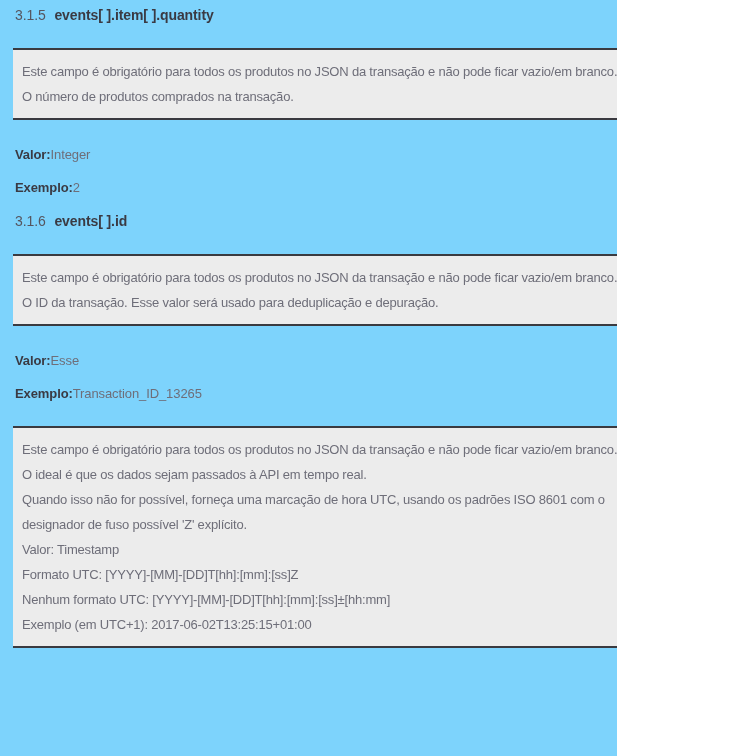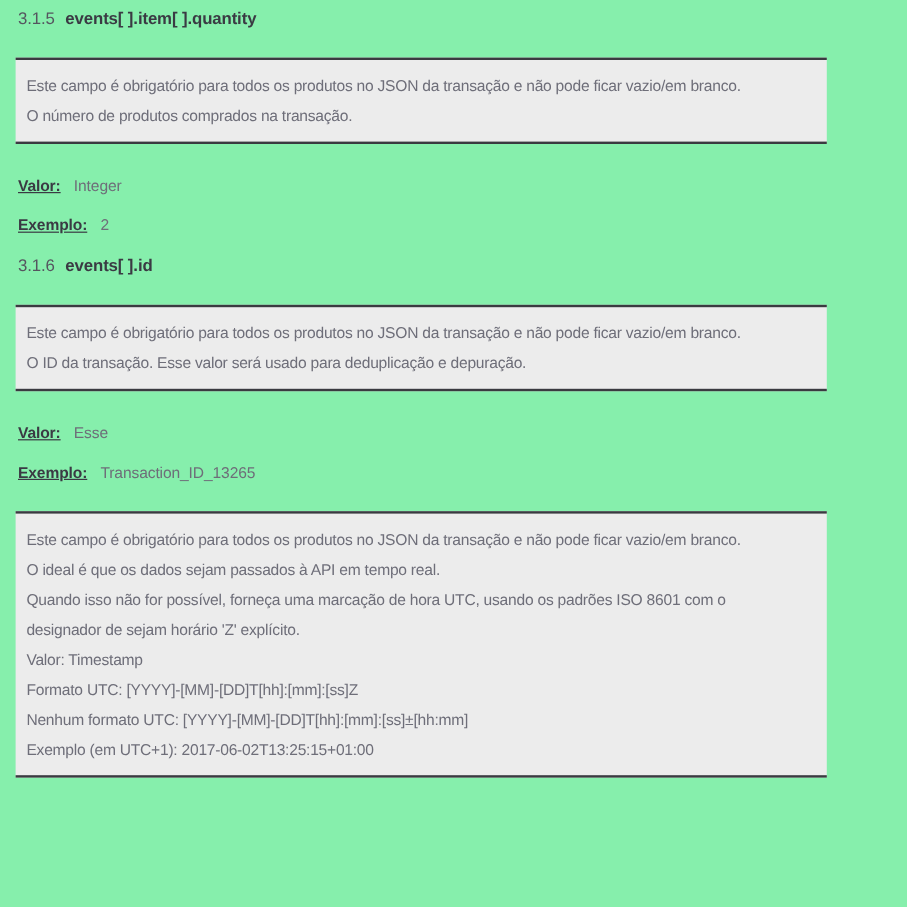--- a/index.html
+++ b/index.html
@@ -9,10 +9,10 @@
     font-family: "Liberation Sans", sans-serif;
   }
   .page {
-    width: 756px;
+    width: 617px;
     height: 756px;
     overflow: hidden;
-    background: #86efac;
+    background: #7dd3fc;
   }
   .content {
     margin-left: 13px;

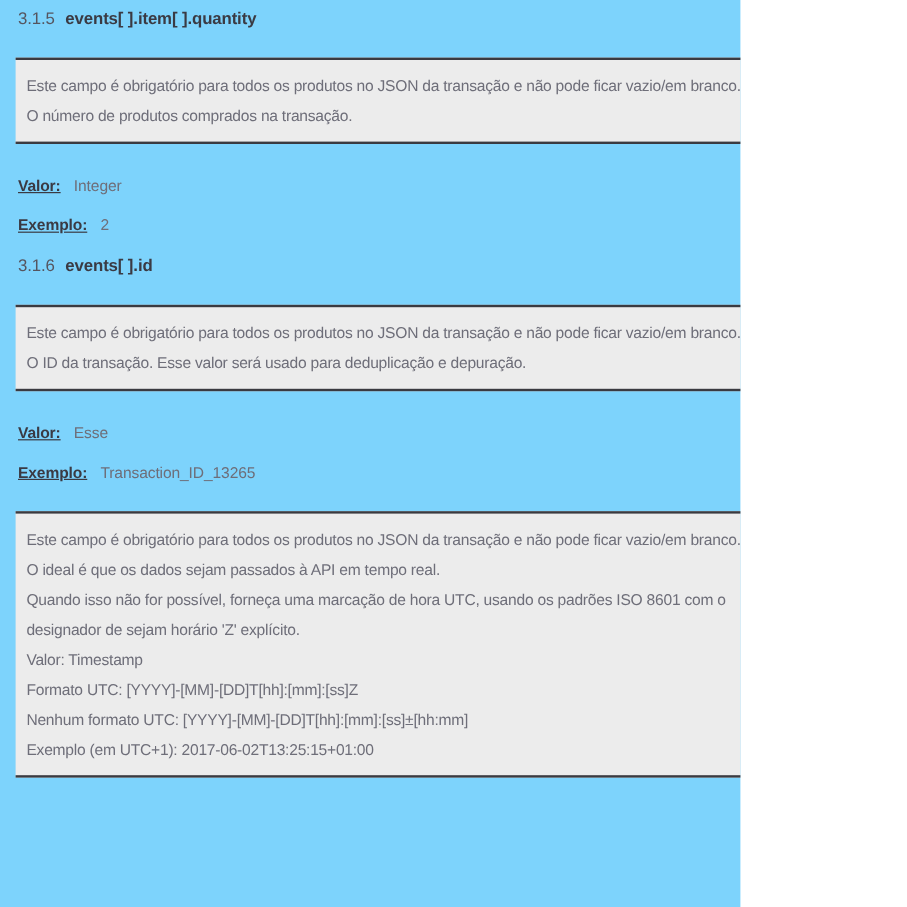--- a/index.html
+++ b/index.html
@@ -58,7 +58,6 @@
   .kv-label {
     color: #3a3a43;
     font-weight: 700;
-    text-decoration: underline;
   }
   .kv-value {
     color: #6e6e79;

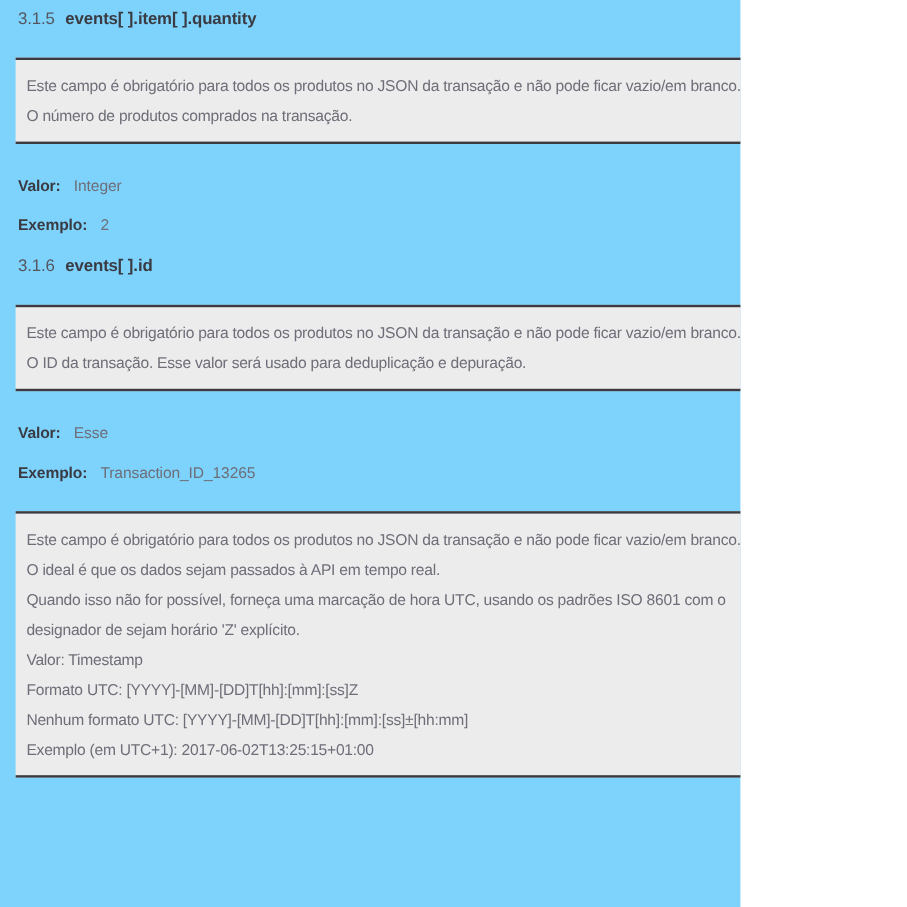--- a/index.html
+++ b/index.html
@@ -62,7 +62,7 @@
   .kv-value {
     color: #6e6e79;
     font-weight: 400;
-    margin-left: 11px;
+    margin-left: 0;
   }
   .heading-mid {
   }

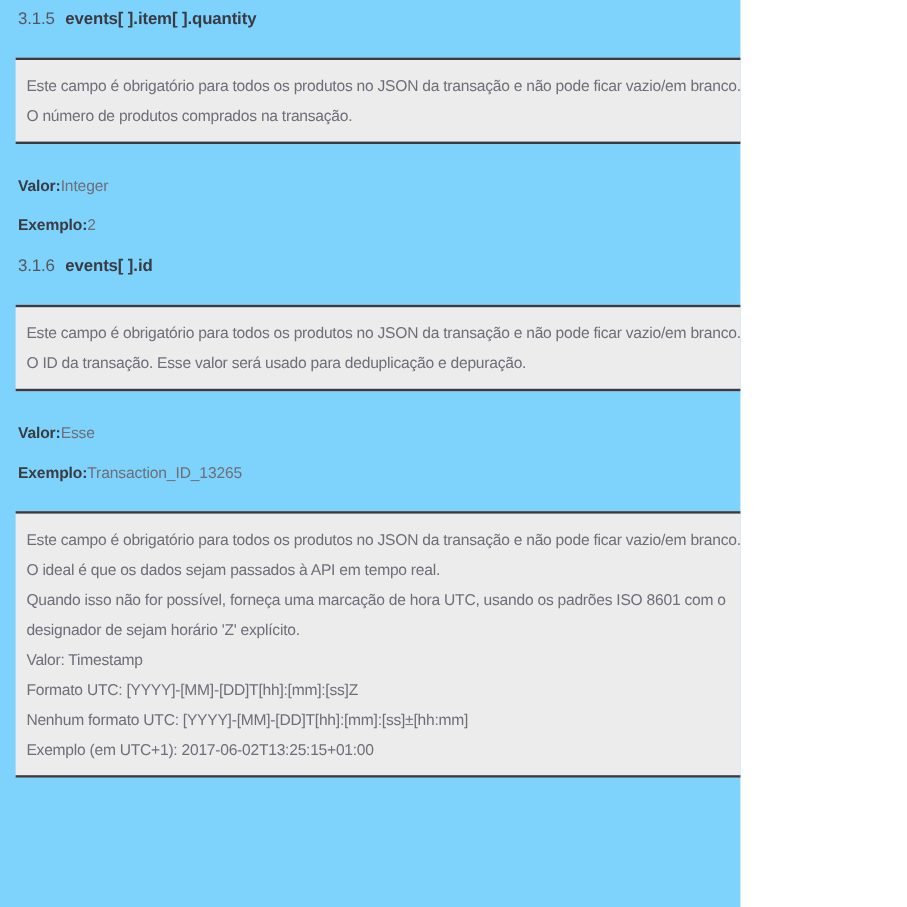--- a/index.html
+++ b/index.html
@@ -112,7 +112,7 @@
         <p>Este campo é obrigatório para todos os produtos no JSON da transação e não pode ficar vazio/em branco.</p>
         <p>O ideal é que os dados sejam passados à API em tempo real.</p>
         <p>Quando isso não for possível, forneça uma marcação de hora UTC, usando os padrões ISO 8601 com o</p>
-        <p>designador de sejam horário 'Z' explícito.</p>
+        <p>designador de fuso possível 'Z' explícito.</p>
         <p>Valor: Timestamp</p>
         <p>Formato UTC: [YYYY]-[MM]-[DD]T[hh]:[mm]:[ss]Z</p>
         <p>Nenhum formato UTC: [YYYY]-[MM]-[DD]T[hh]:[mm]:[ss]±[hh:mm]</p>

